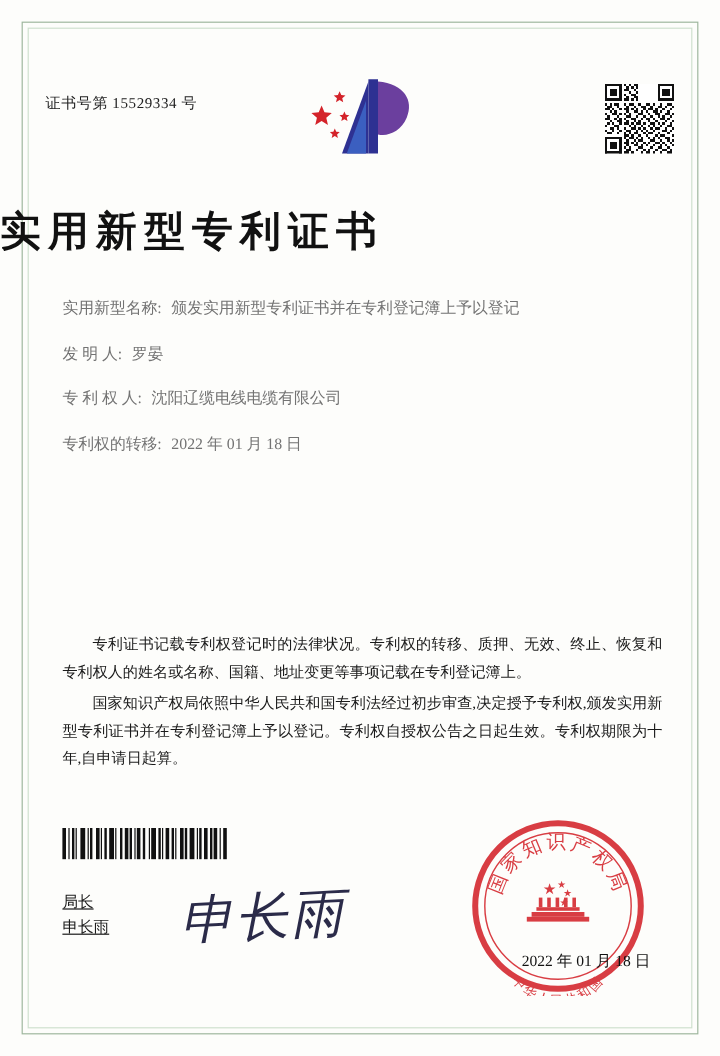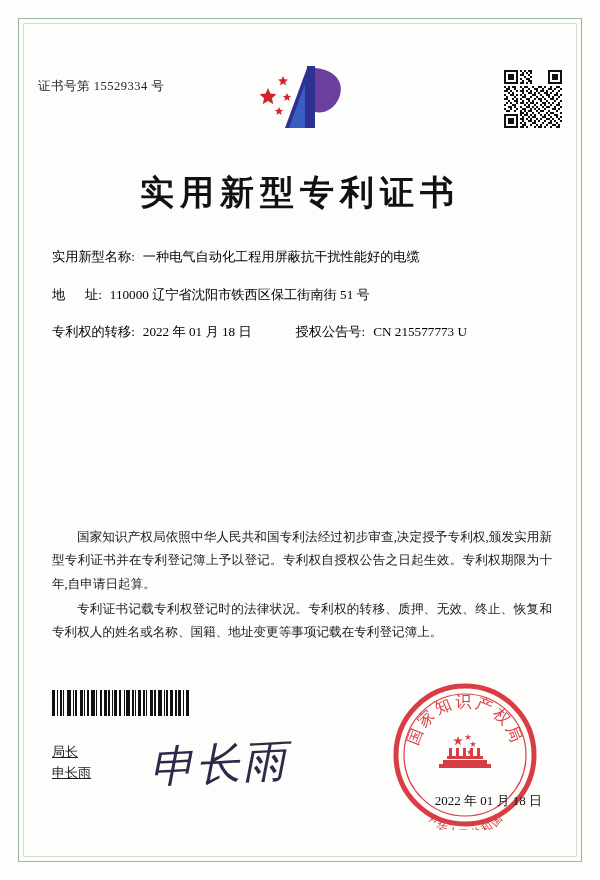--- a/index.html
+++ b/index.html
@@ -74,7 +74,6 @@
     left: 0;
     right: 0;
     top: 170px;
-    text-align: center;
     font-size: 34px;
     font-weight: bold;
     letter-spacing: 6px;

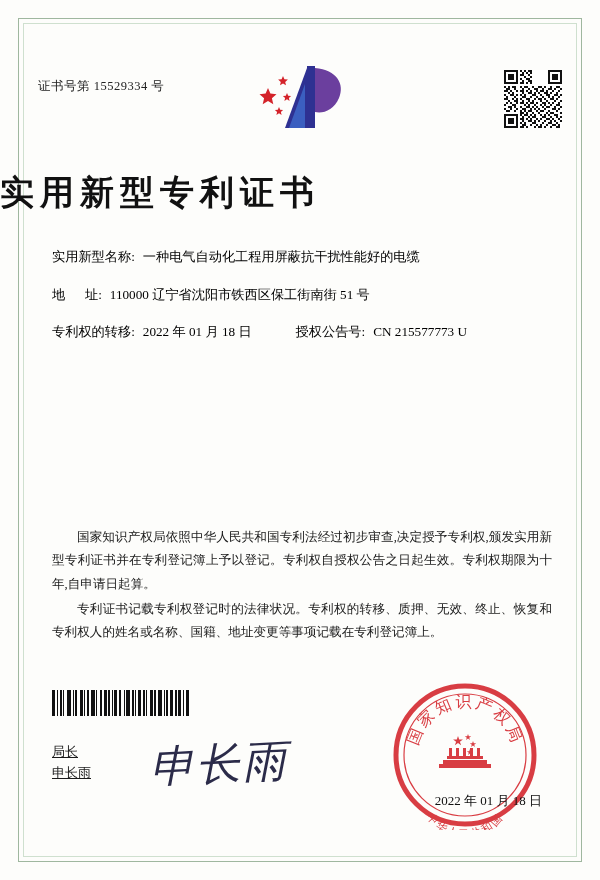--- a/index.html
+++ b/index.html
@@ -93,7 +93,7 @@
     align-items: flex-end;
     margin-bottom: 19.5px;
     font-size: 13.2px;
-    color: #000000;
+    color: #737373;
   }
   .field-label {
     white-space: pre;

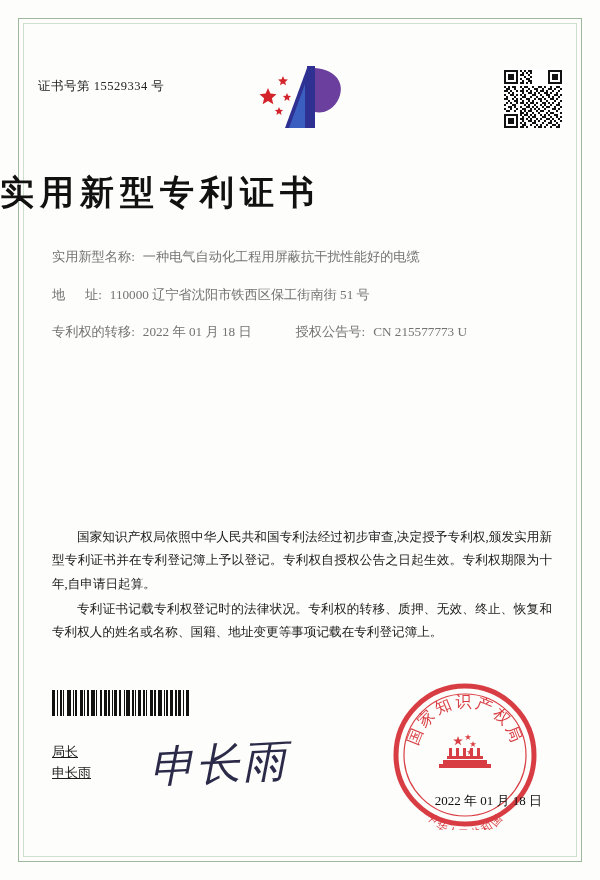--- a/index.html
+++ b/index.html
@@ -446,7 +446,7 @@
   <div class="fields">
     <div class="field-row">
       <span class="field-label">实用新型名称:</span>
-      <span class="field-value">一种电气自动化工程用屏蔽抗干扰性能好的电缆</span>
+      <span class="field-value">颁发实用新型专利证书并在专利登记簿上予以登记</span>
     </div>
     <div class="field-row">
       <span class="field-label">地      址:</span>

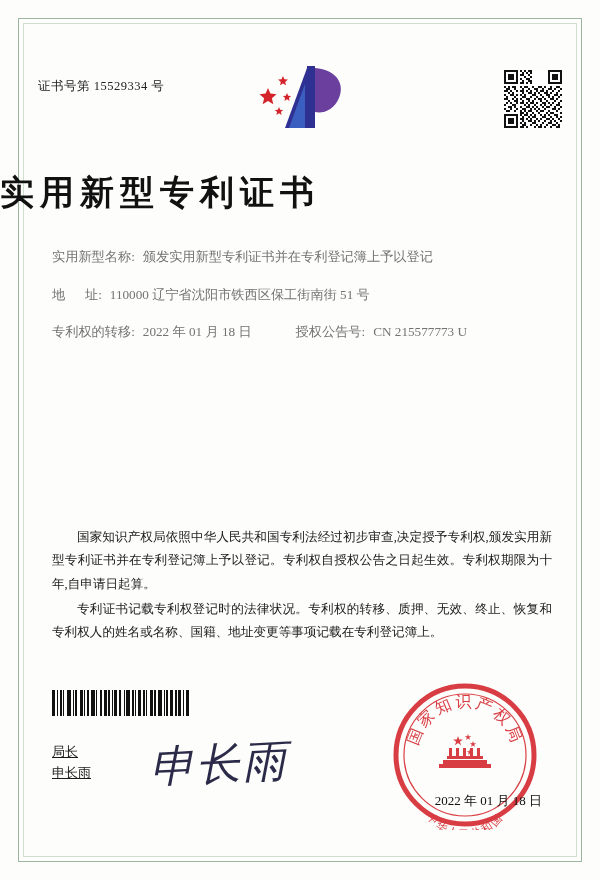--- a/index.html
+++ b/index.html
@@ -449,6 +449,10 @@
       <span class="field-value">颁发实用新型专利证书并在专利登记簿上予以登记</span>
     </div>
     <div class="field-row">
+      <span class="field-label">发 明 人:</span>
+      <span class="field-value">罗晏</span>
+    </div>
+    <div class="field-row">
       <span class="field-label">地      址:</span>
       <span class="field-value">110000 辽宁省沈阳市铁西区保工街南街 51 号</span>
     </div>

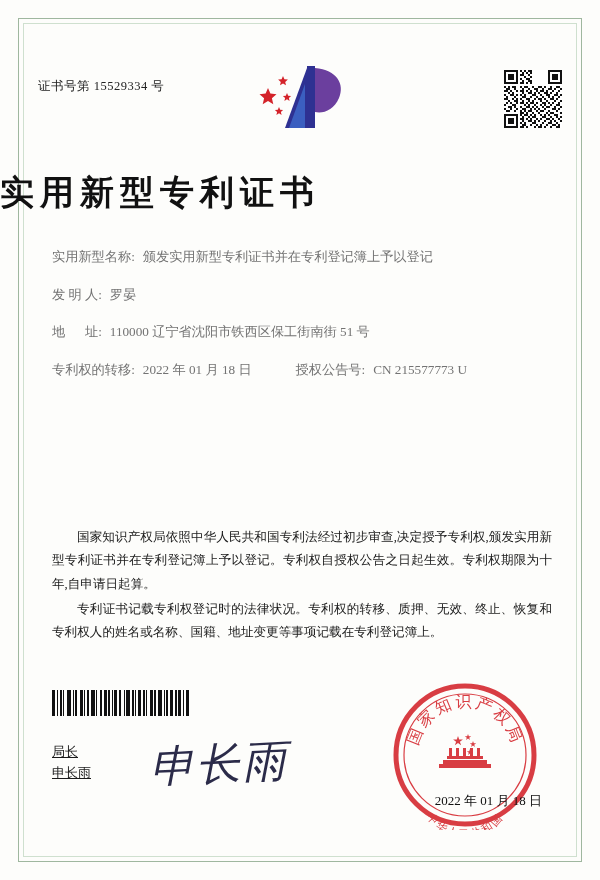--- a/index.html
+++ b/index.html
@@ -453,6 +453,10 @@
       <span class="field-value">罗晏</span>
     </div>
     <div class="field-row">
+      <span class="field-label">专 利 权 人:</span>
+      <span class="field-value">沈阳辽缆电线电缆有限公司</span>
+    </div>
+    <div class="field-row">
       <span class="field-label">地      址:</span>
       <span class="field-value">110000 辽宁省沈阳市铁西区保工街南街 51 号</span>
     </div>

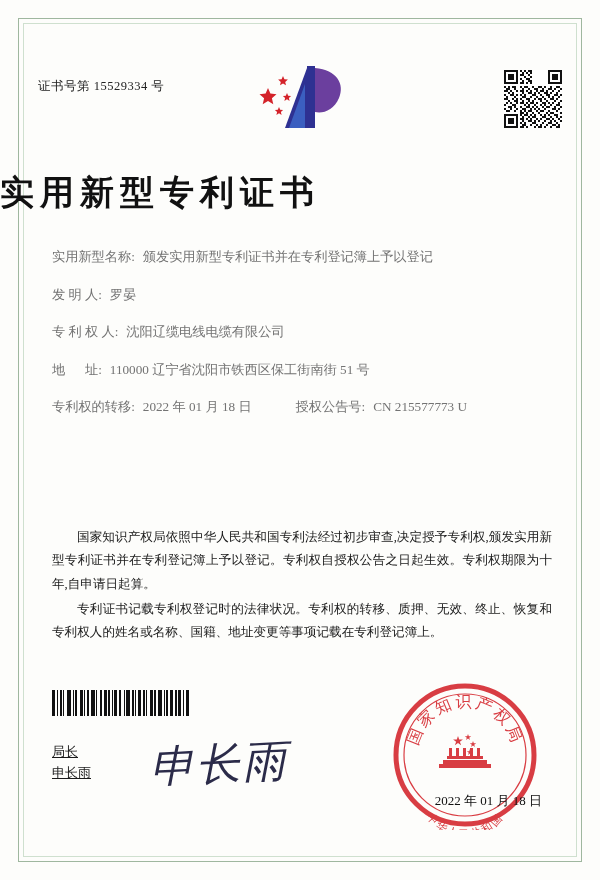--- a/index.html
+++ b/index.html
@@ -456,10 +456,6 @@
       <span class="field-label">专 利 权 人:</span>
       <span class="field-value">沈阳辽缆电线电缆有限公司</span>
     </div>
-    <div class="field-row">
-      <span class="field-label">地      址:</span>
-      <span class="field-value">110000 辽宁省沈阳市铁西区保工街南街 51 号</span>
-    </div>
     <div class="field-row two-col">
       <span class="field-label">专利权的转移:</span>
       <span class="field-value nowrap">2022 年 01 月 18 日</span>

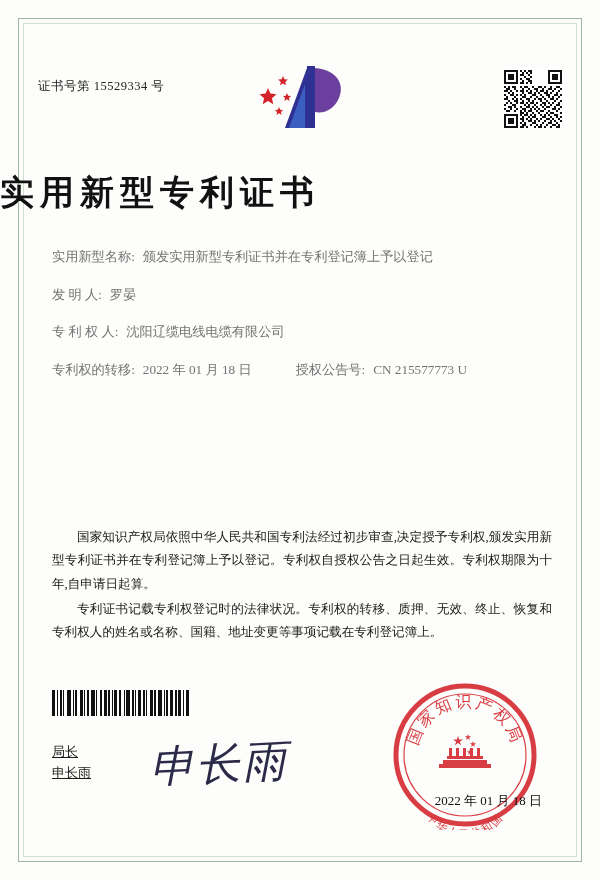--- a/index.html
+++ b/index.html
@@ -459,10 +459,6 @@
     <div class="field-row two-col">
       <span class="field-label">专利权的转移:</span>
       <span class="field-value nowrap">2022 年 01 月 18 日</span>
-      <span class="col2">
-        <span class="field-label">授权公告号:</span>
-        <span class="field-value nowrap">CN 215577773 U</span>
-      </span>
     </div>
   </div>
 

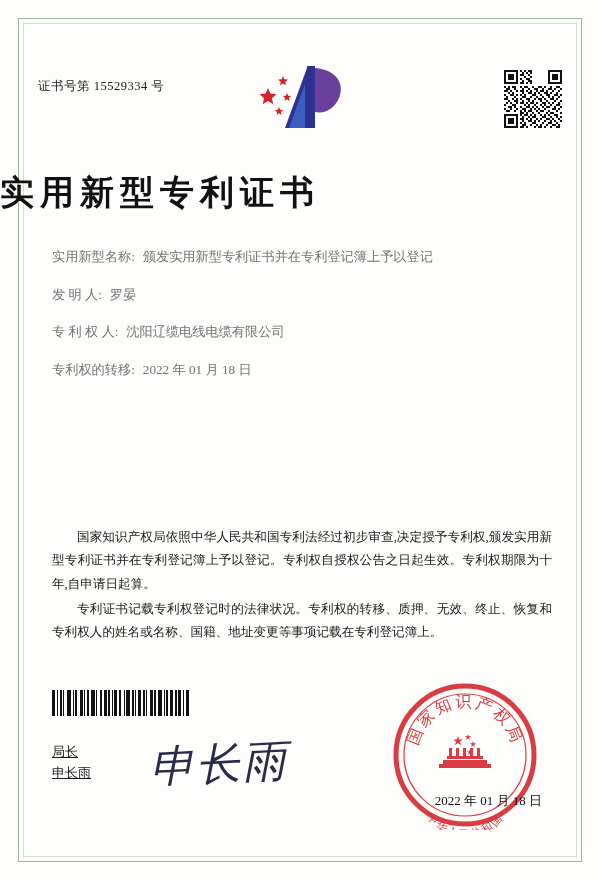--- a/index.html
+++ b/index.html
@@ -463,8 +463,8 @@
   </div>
 
   <div class="paragraphs">
+    <p>专利证书记载专利权登记时的法律状况。专利权的转移、质押、无效、终止、恢复和专利权人的姓名或名称、国籍、地址变更等事项记载在专利登记簿上。</p>
     <p>国家知识产权局依照中华人民共和国专利法经过初步审查,决定授予专利权,颁发实用新型专利证书并在专利登记簿上予以登记。专利权自授权公告之日起生效。专利权期限为十年,自申请日起算。</p>
-    <p>专利证书记载专利权登记时的法律状况。专利权的转移、质押、无效、终止、恢复和专利权人的姓名或名称、国籍、地址变更等事项记载在专利登记簿上。</p>
   </div>
 
   <div class="barcode">

